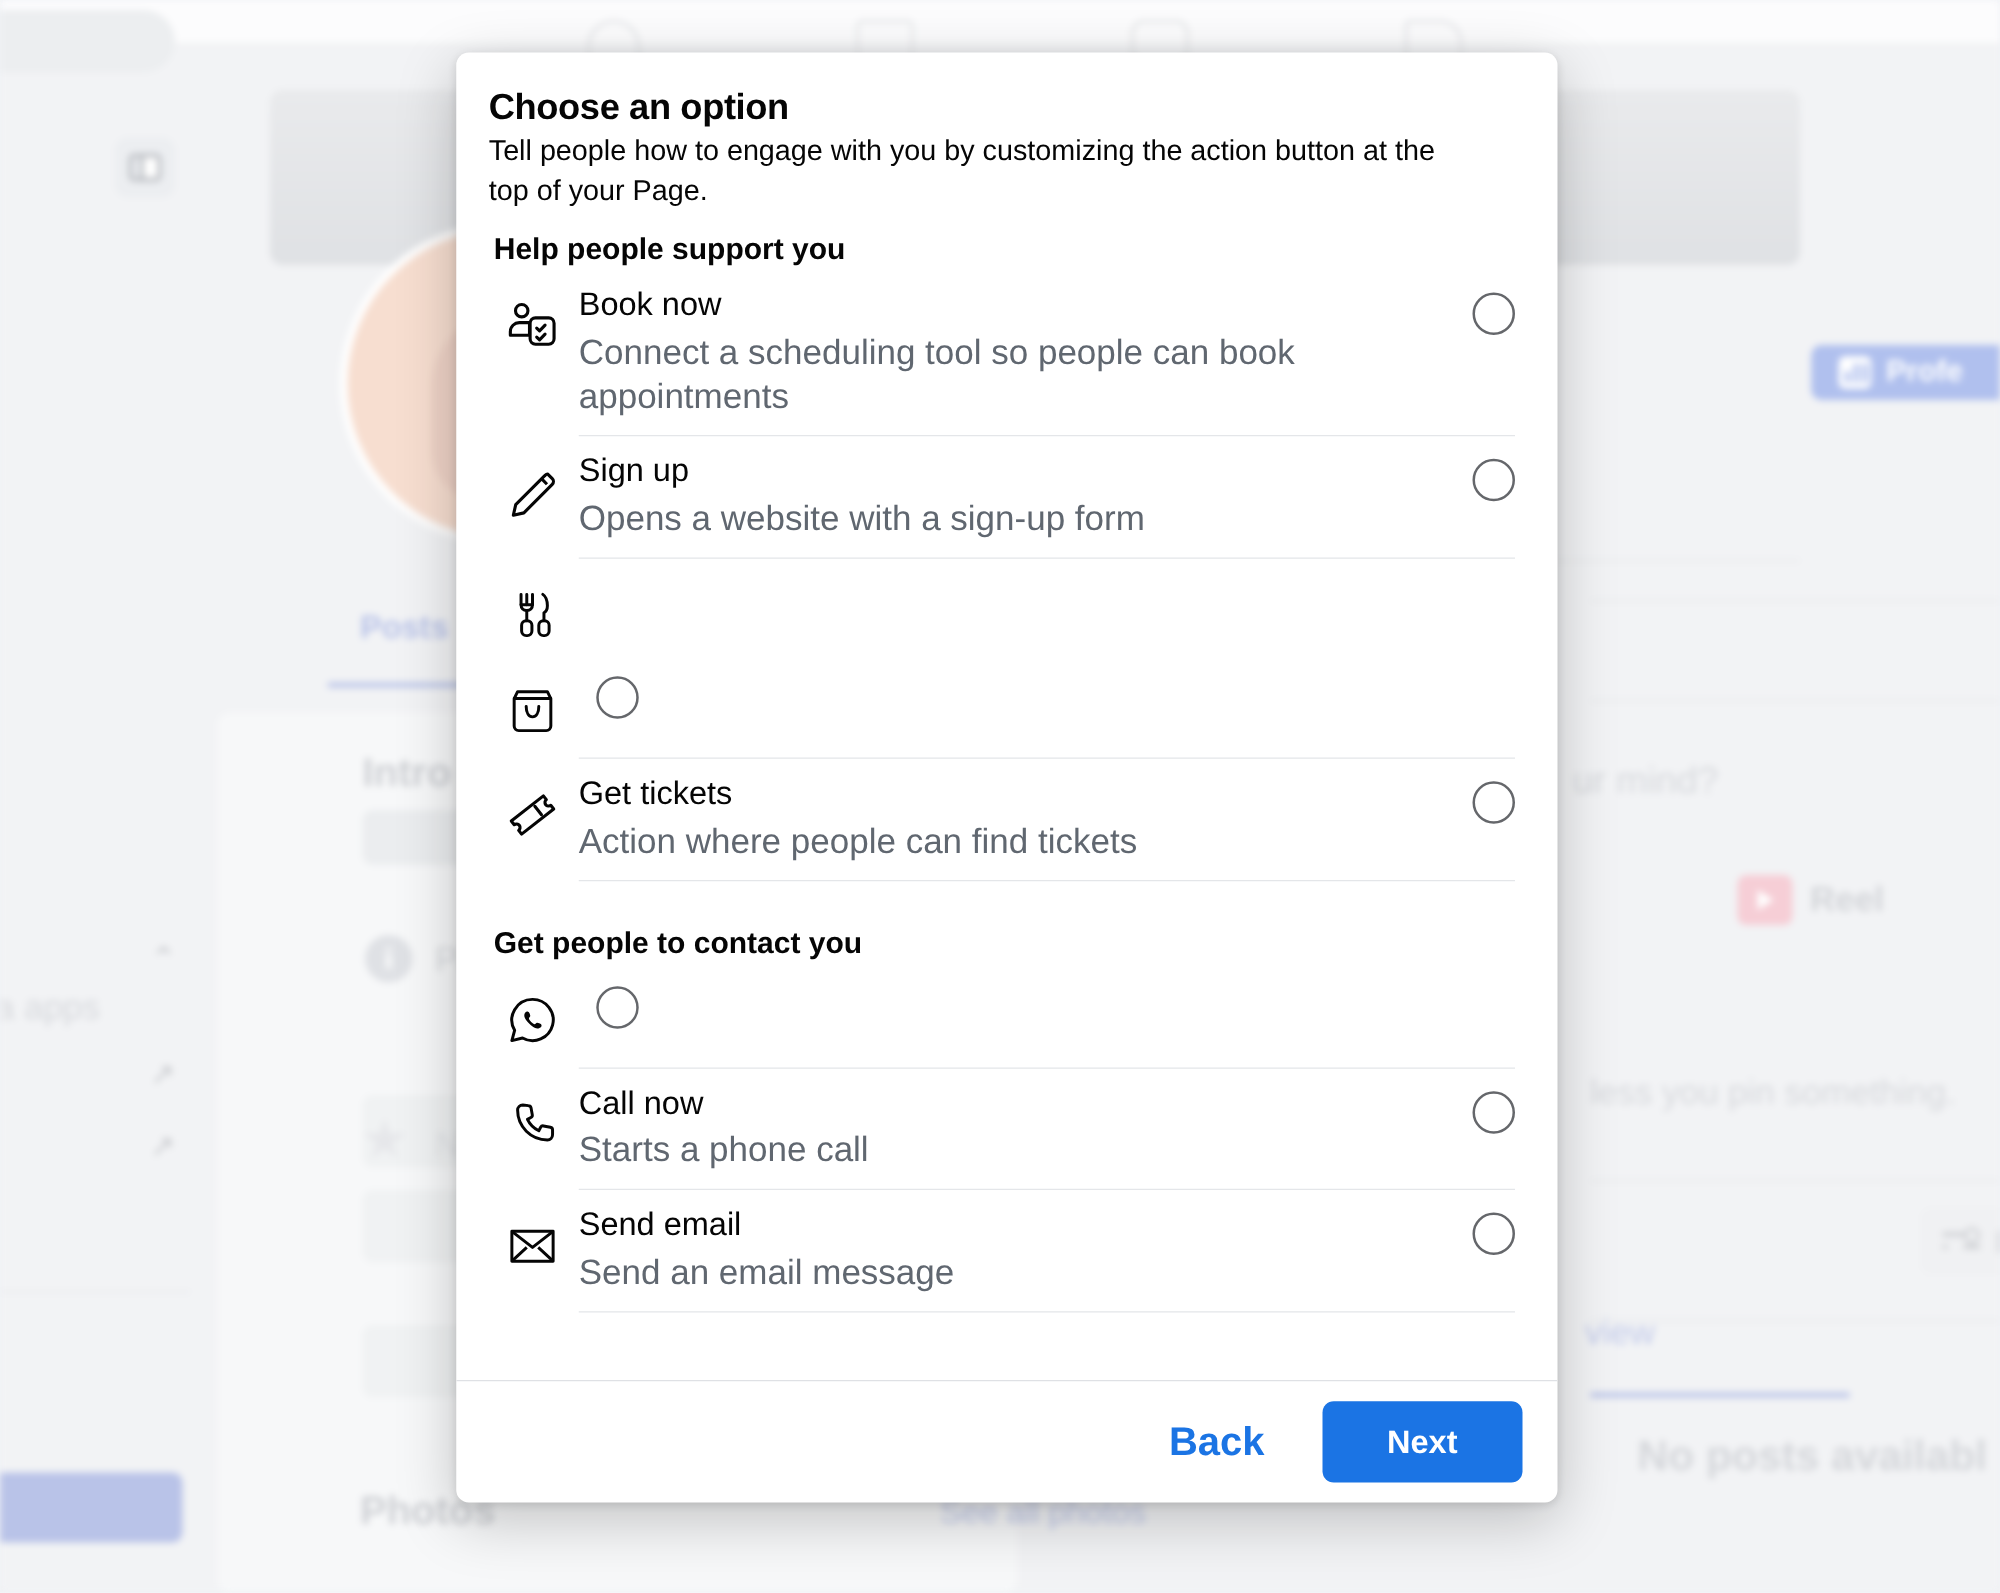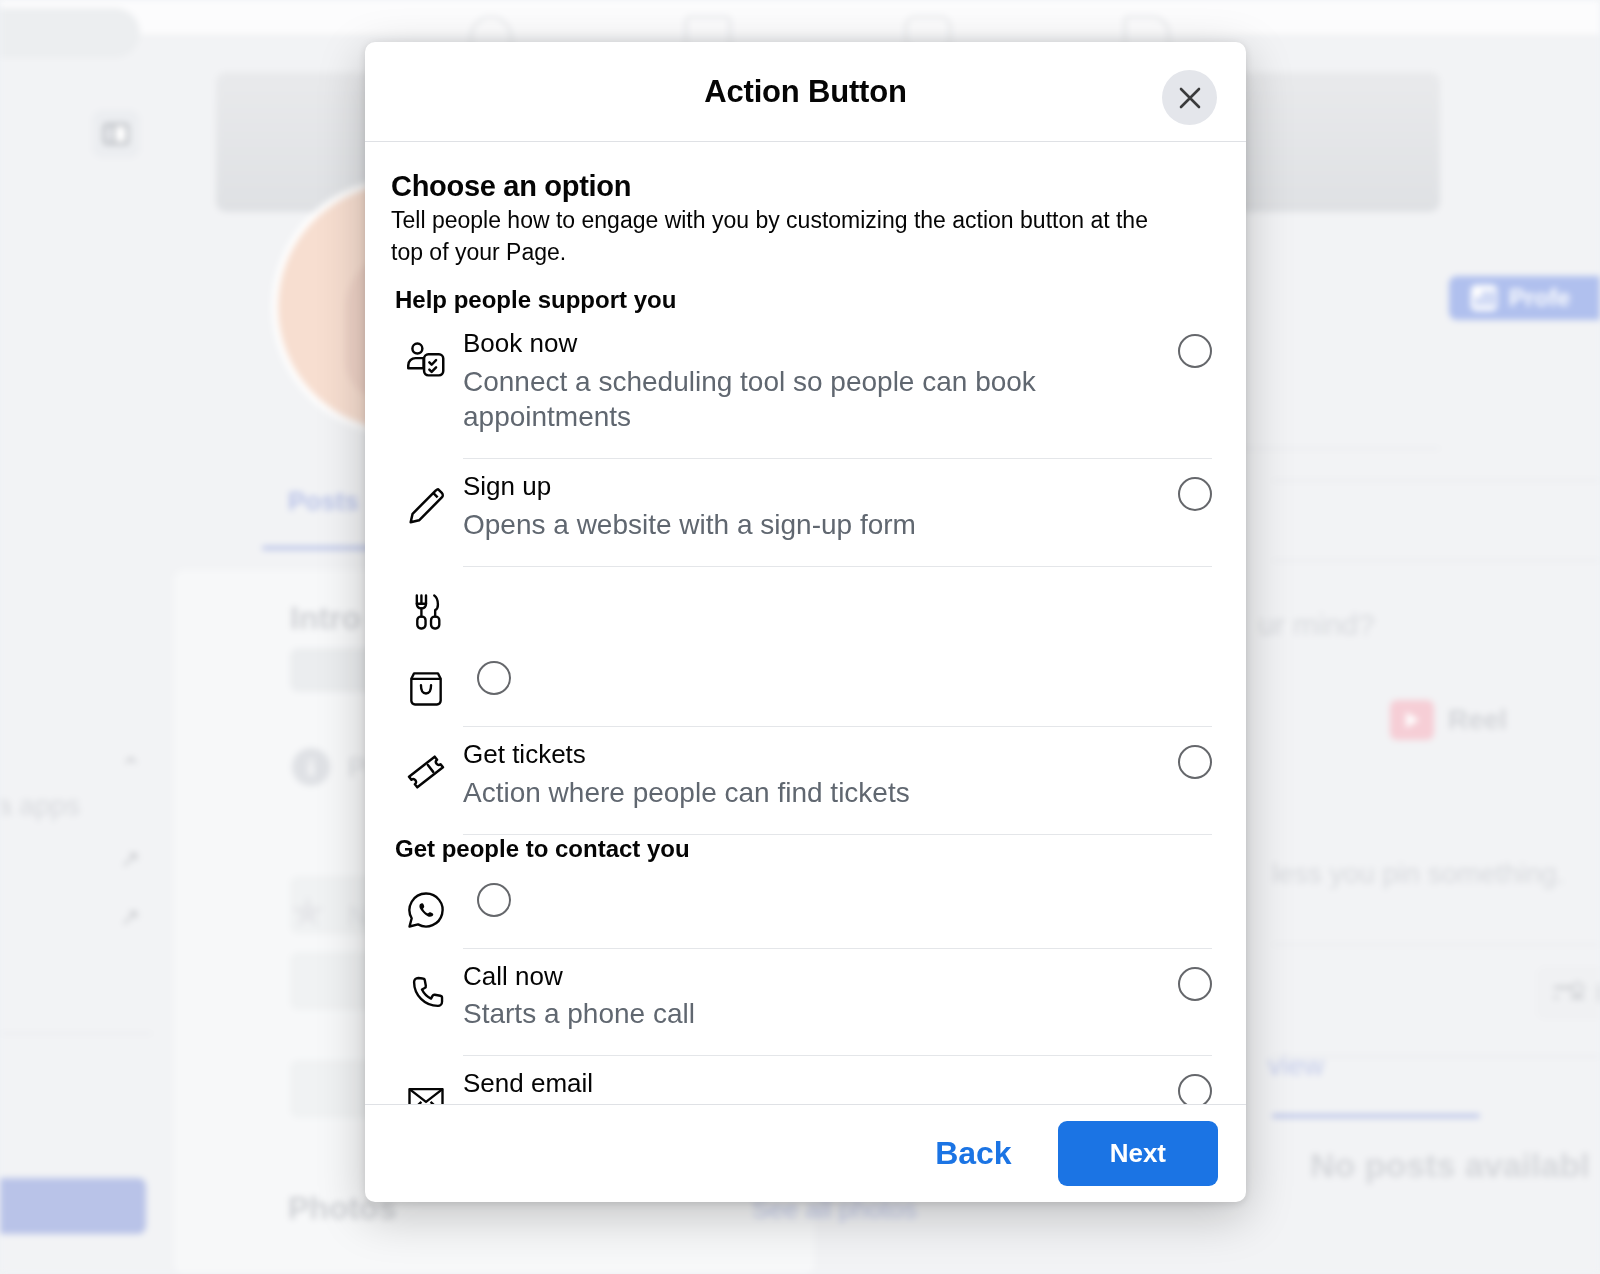--- a/index.html
+++ b/index.html
@@ -266,14 +266,6 @@
 <div class="overlay">
   <div class="modal">
 
-    <div class="modal-header">
-      <div class="modal-title">Action Button</div>
-      <button class="close-btn" aria-label="Close" title="Close">
-        <svg width="26" height="26" viewBox="0 0 26 26" aria-hidden="true">
-          <path d="M4 4 L22 22 M22 4 L4 22" stroke="#3a3b3c" stroke-width="2.6" stroke-linecap="round"></path>
-        </svg>
-      </button>
-    </div>
 
     <div class="modal-body">
 

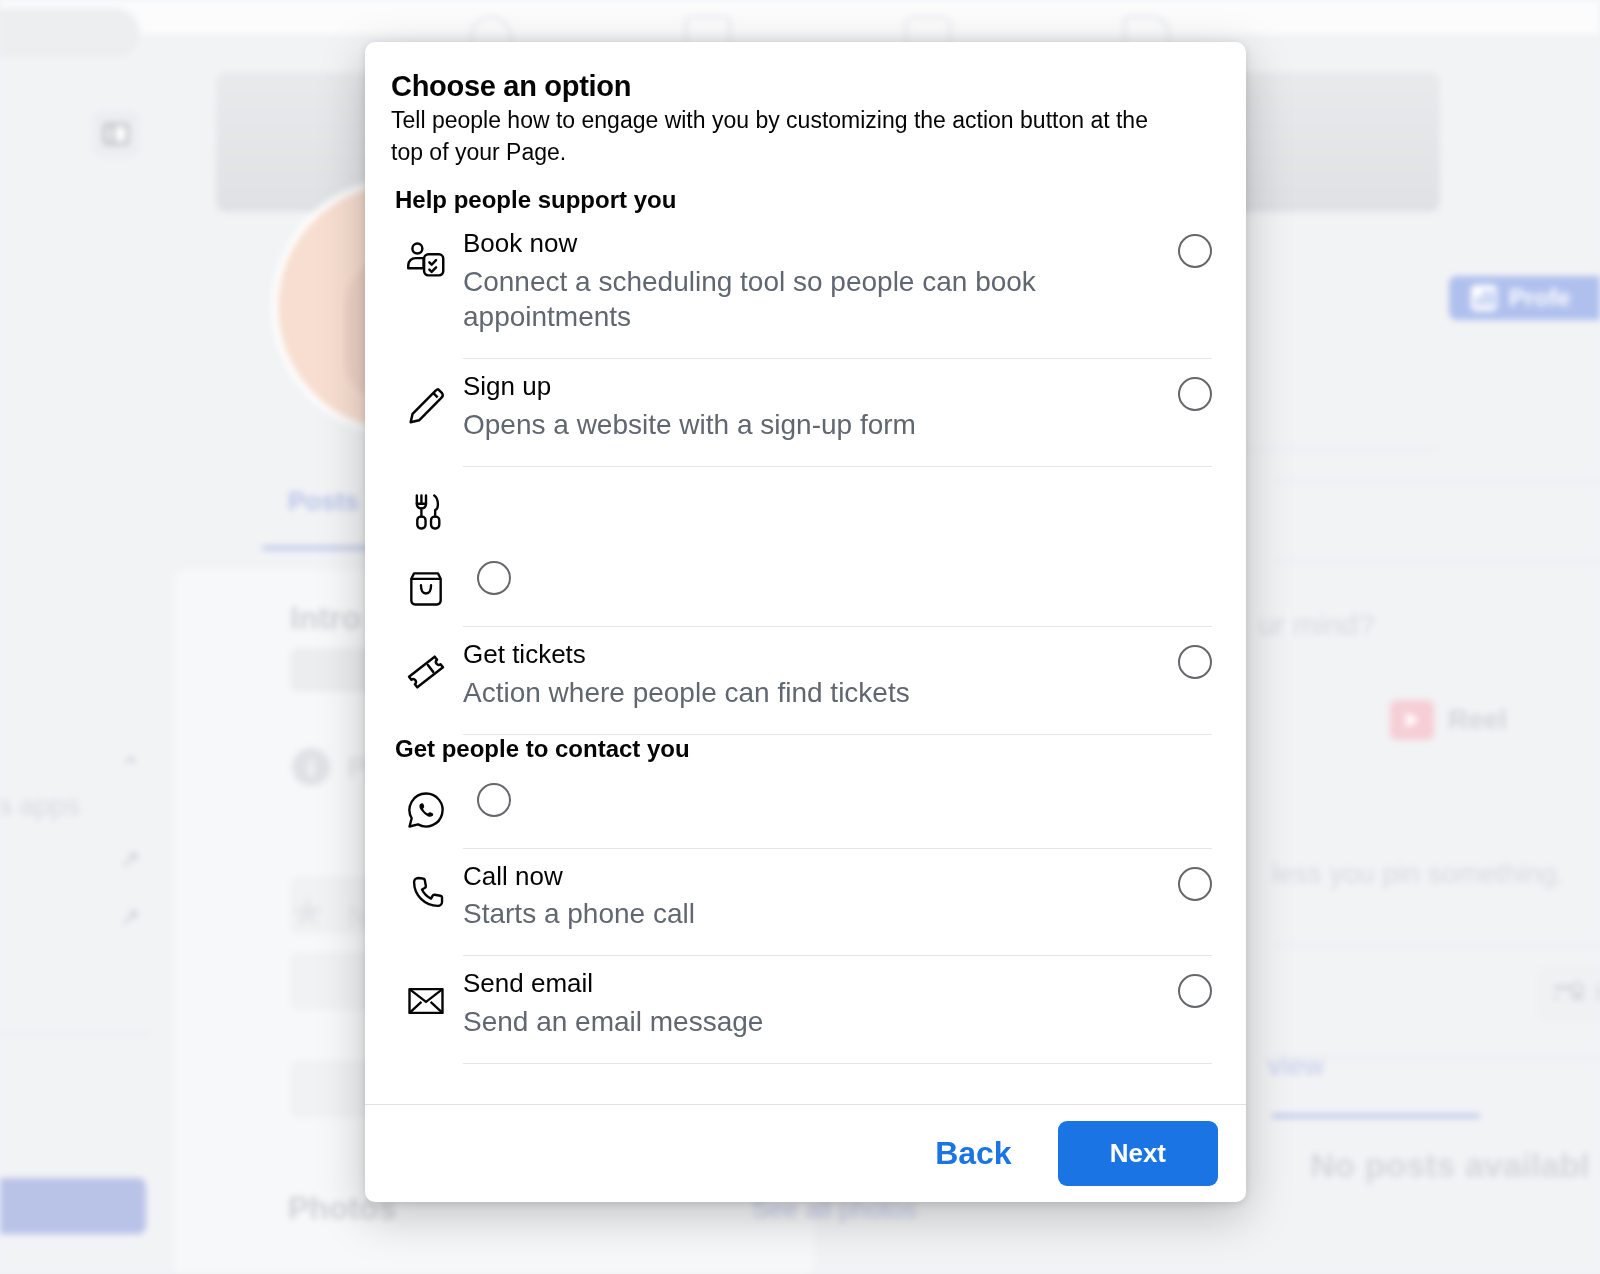--- a/index.html
+++ b/index.html
@@ -157,7 +157,7 @@
   }
   .option-main {
     flex: 1 1 auto;
-    padding-bottom: 24px;
+    padding-bottom: 14px;
     border-bottom: 1px solid #e4e6e9;
     display:flex; align-items:flex-start;
     min-height: 74px;

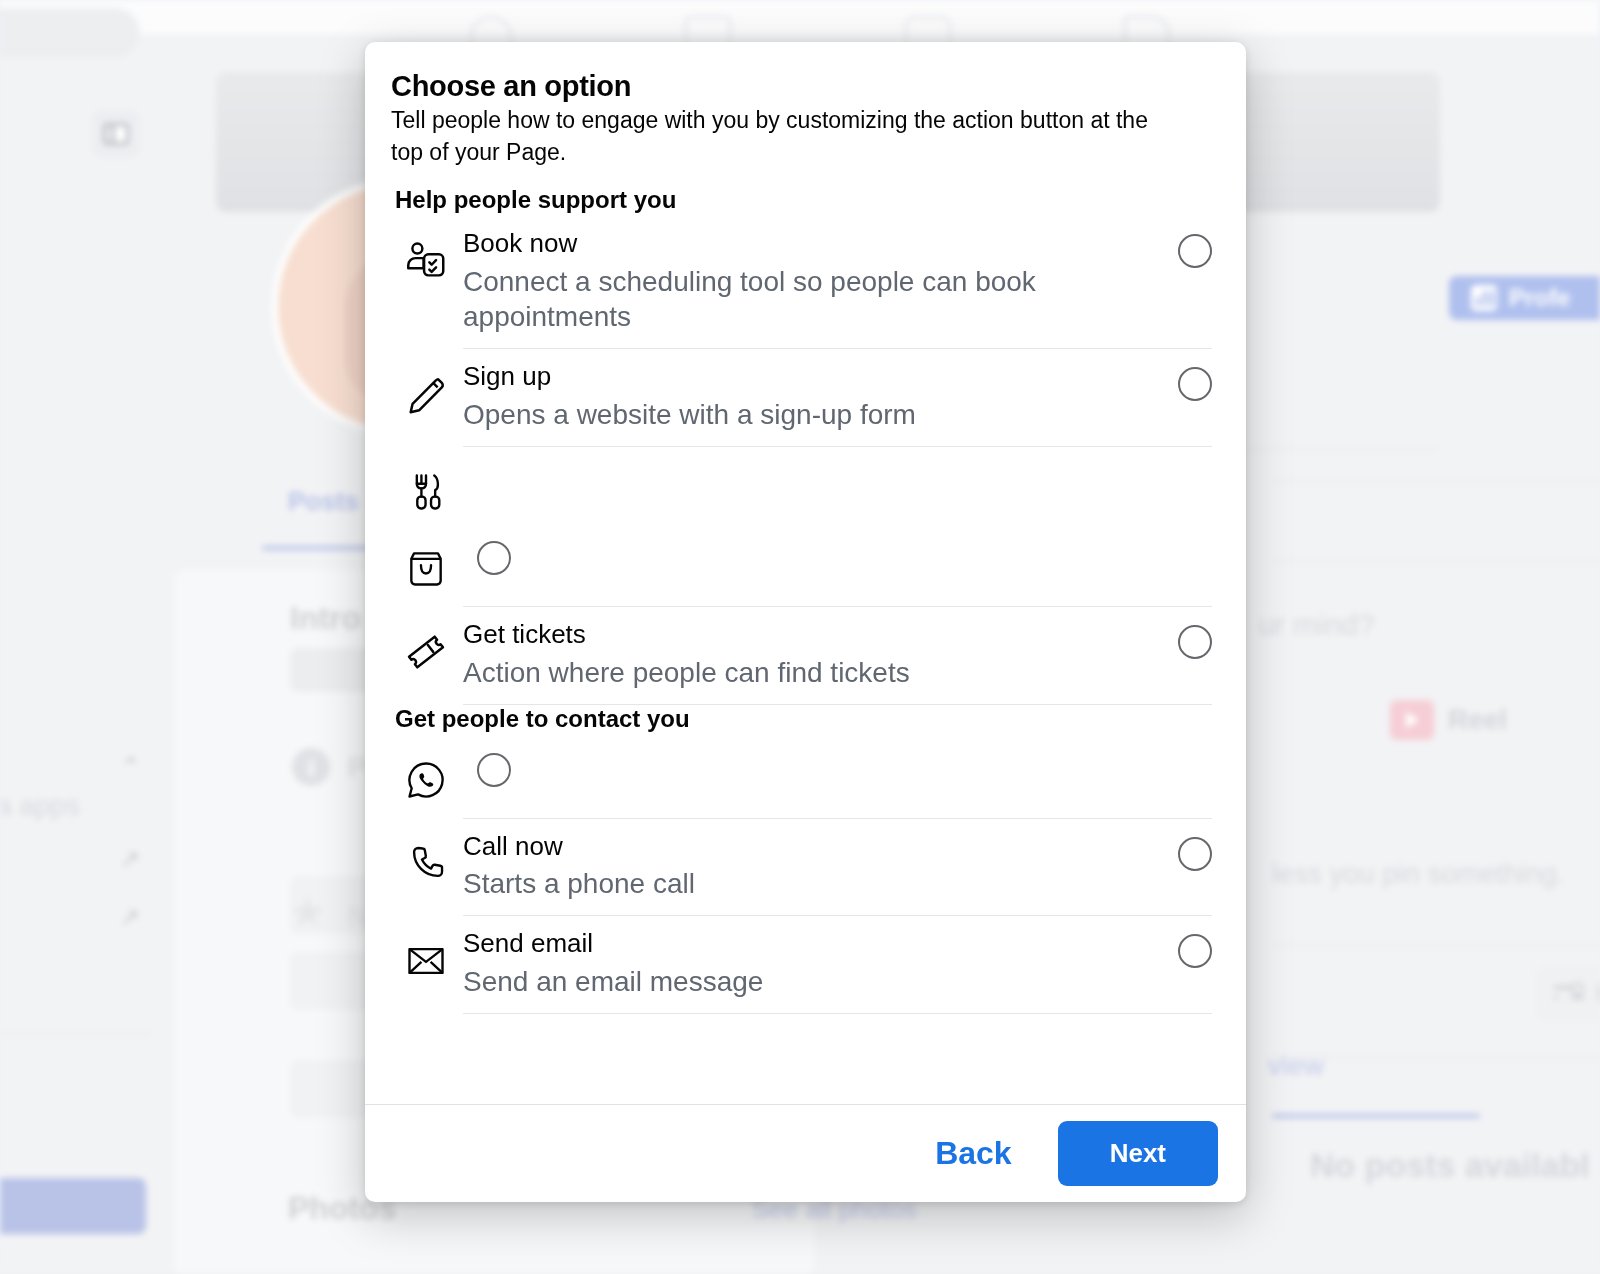--- a/index.html
+++ b/index.html
@@ -143,7 +143,7 @@
     font-size: 24px; font-weight: 700; color:#050505;
     margin: 0 0 2px 4px;
   }
-  .group + .group { }
+  .group + .group { margin-top: 36px; }
 
   .option-row {
     display:flex; align-items:flex-start;

